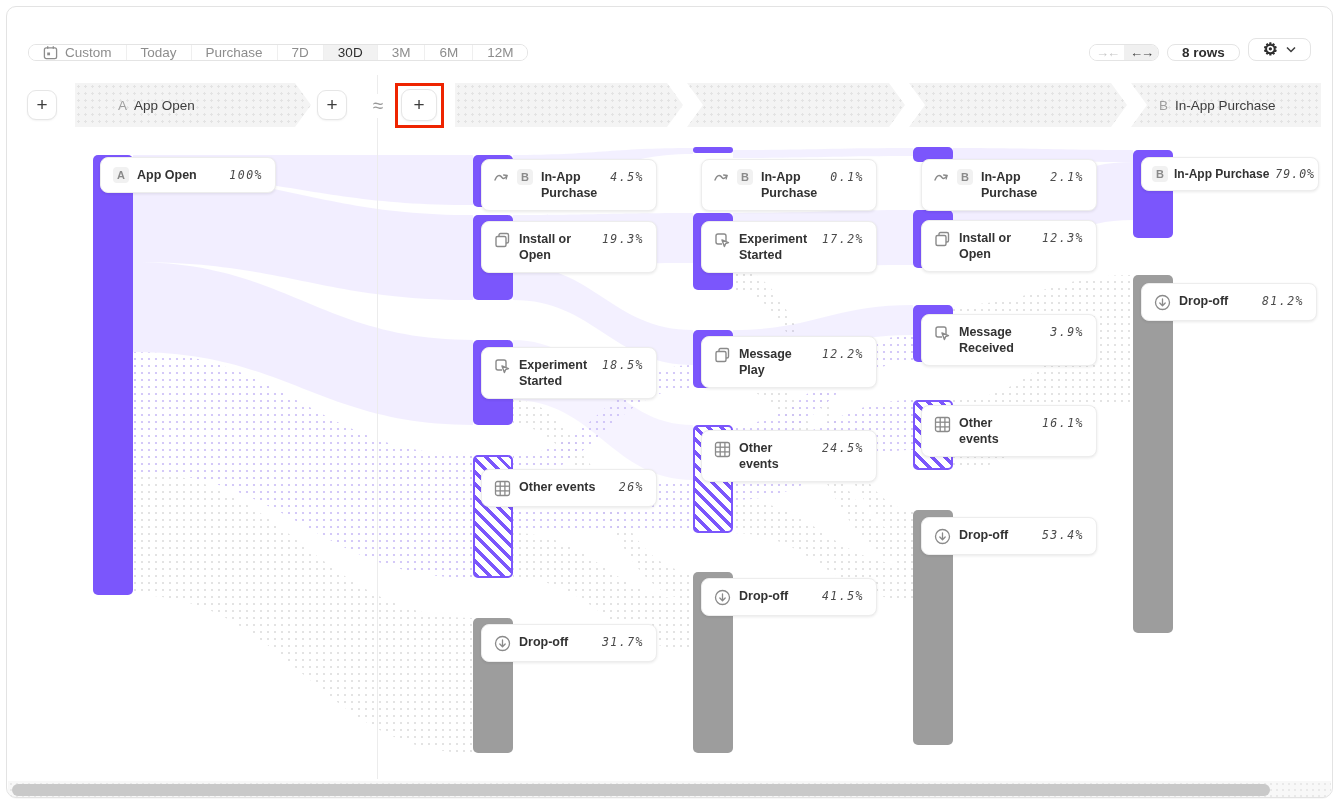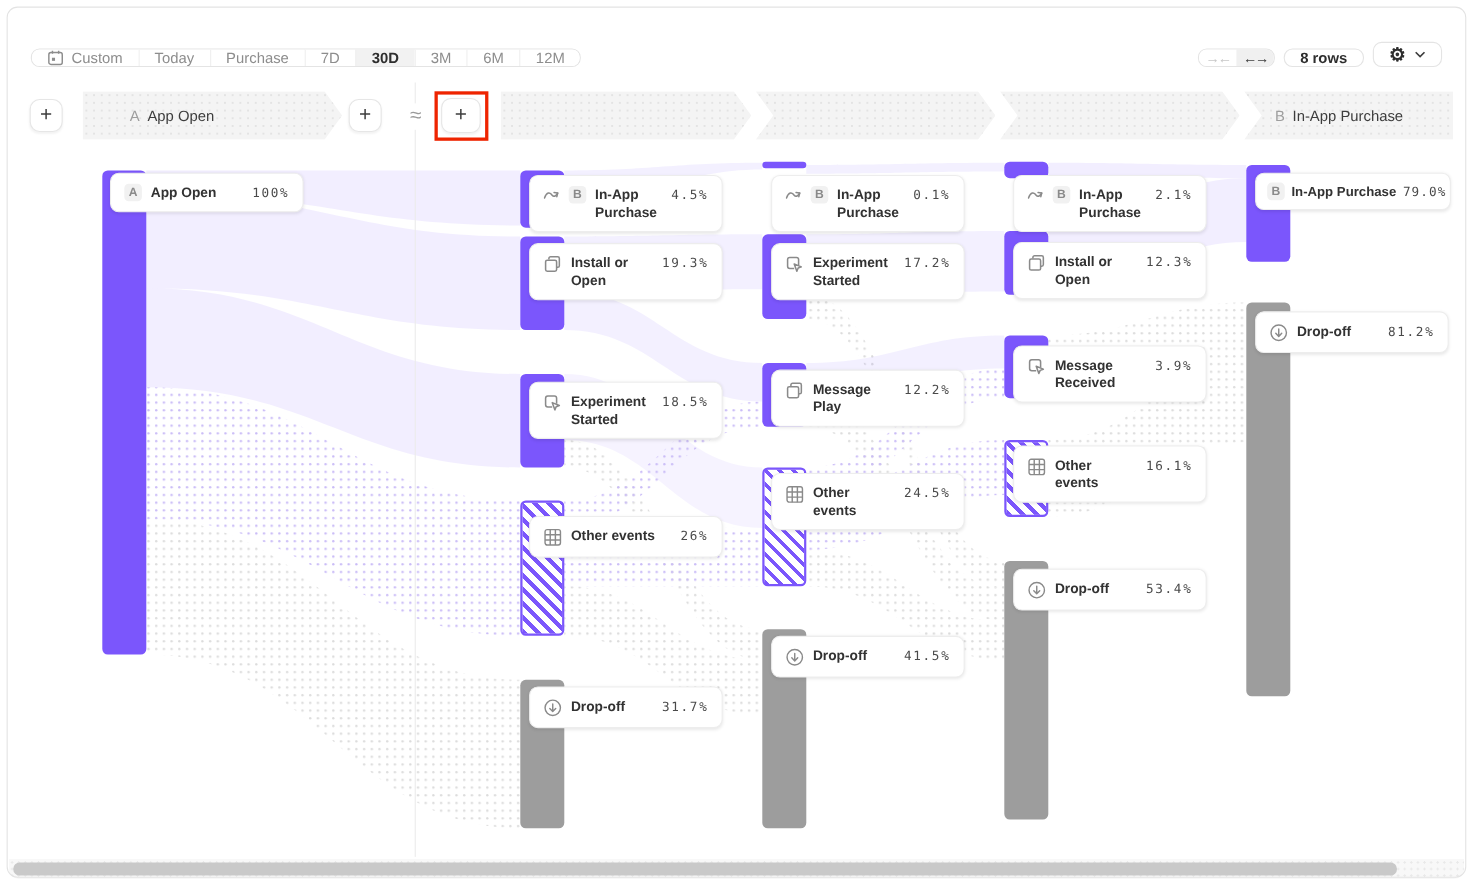--- a/index.html
+++ b/index.html
@@ -19,7 +19,7 @@
   .btn-group .gbtn { display:flex; align-items:center; gap:7px; padding:0 14px;
     font-size:13.5px; color:#8d8d8d; background:#fff; cursor:pointer; border-left:1px solid #efefef; }
   .btn-group .gbtn:first-child { border-left:none; }
-  .btn-group .gbtn.selected { background:#f2f2f2; color:#2e2e2e; font-weight:bold; }
+  .btn-group .gbtn.selected { background:#f2f2f2; color:#2e2e2e; font-weight:normal; }
   .tbtn { display:flex; align-items:center; gap:8px; padding:0 14px; border:1px solid #e4e4e4;
     border-radius:8px; background:#fff; font-size:13.5px; color:#2e2e2e; font-weight:bold; cursor:pointer; }
   .seg { display:flex; border:1px solid #e4e4e4; border-radius:8px; overflow:hidden; }

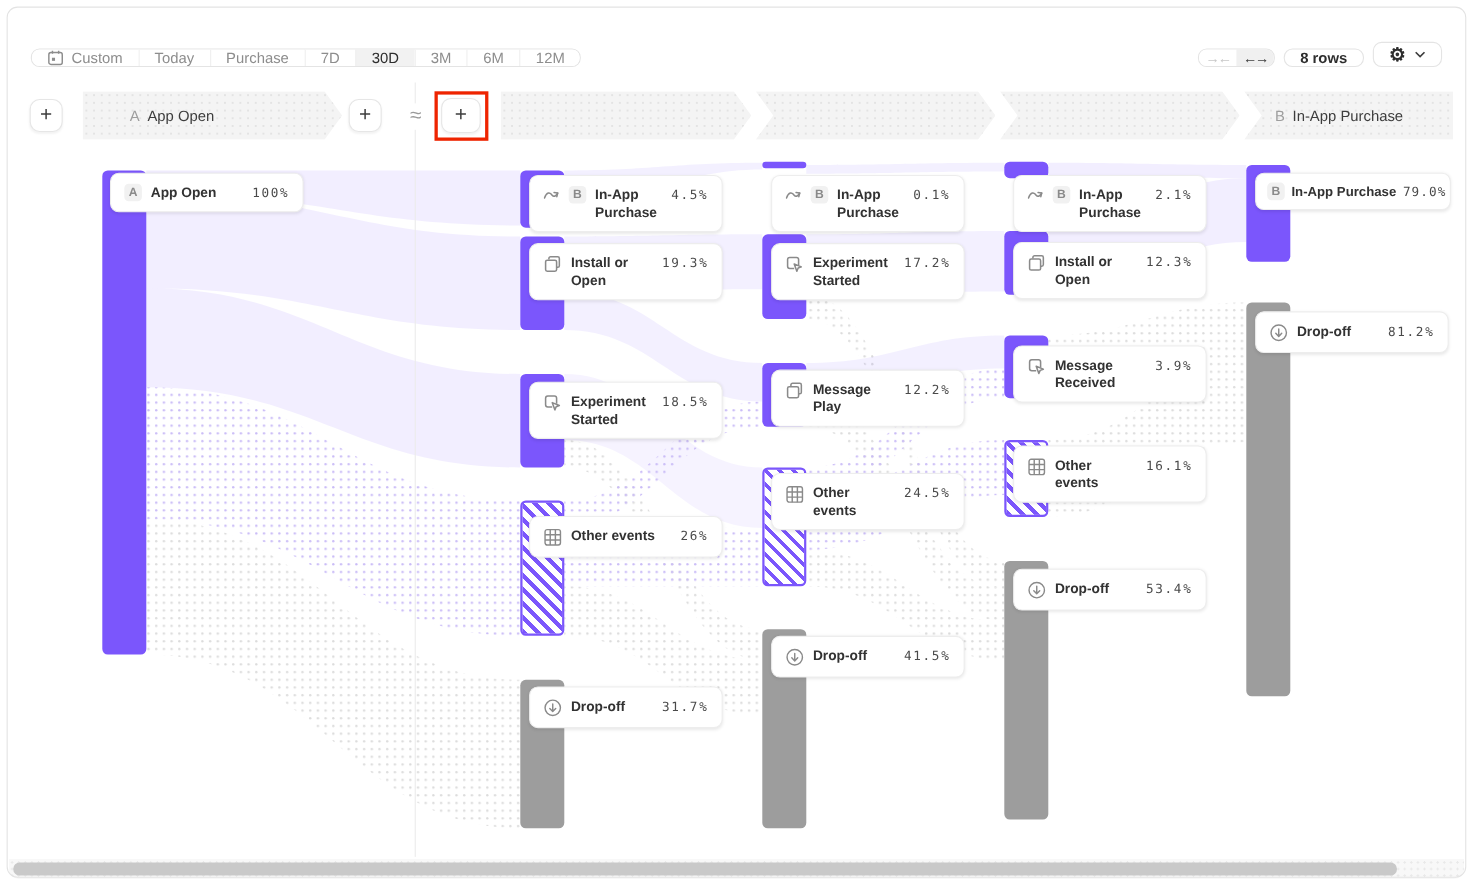--- a/index.html
+++ b/index.html
@@ -64,7 +64,7 @@
     color:#8a8a8a; font-size:11px; font-weight:bold; text-align:center; line-height:16px; }
   .nlabel { flex:1 1 auto; font-size:12.5px; font-weight:bold; color:#323232; line-height:16px; }
   .npct { flex:0 0 auto; font-family:"DejaVu Sans Mono", monospace; font-size:11.5px;
-    letter-spacing:1.5px; color:#4a4a4a; line-height:16px; }
+    letter-spacing:1.5px; color:#4a4a4a; line-height:16px;font-style:italic; }
   .card.tight { gap:6px; padding:8px 10px; }
   .card.tight .nlabel { font-size:12px; white-space:nowrap; }
   .card.tight .npct { letter-spacing:1px; }

